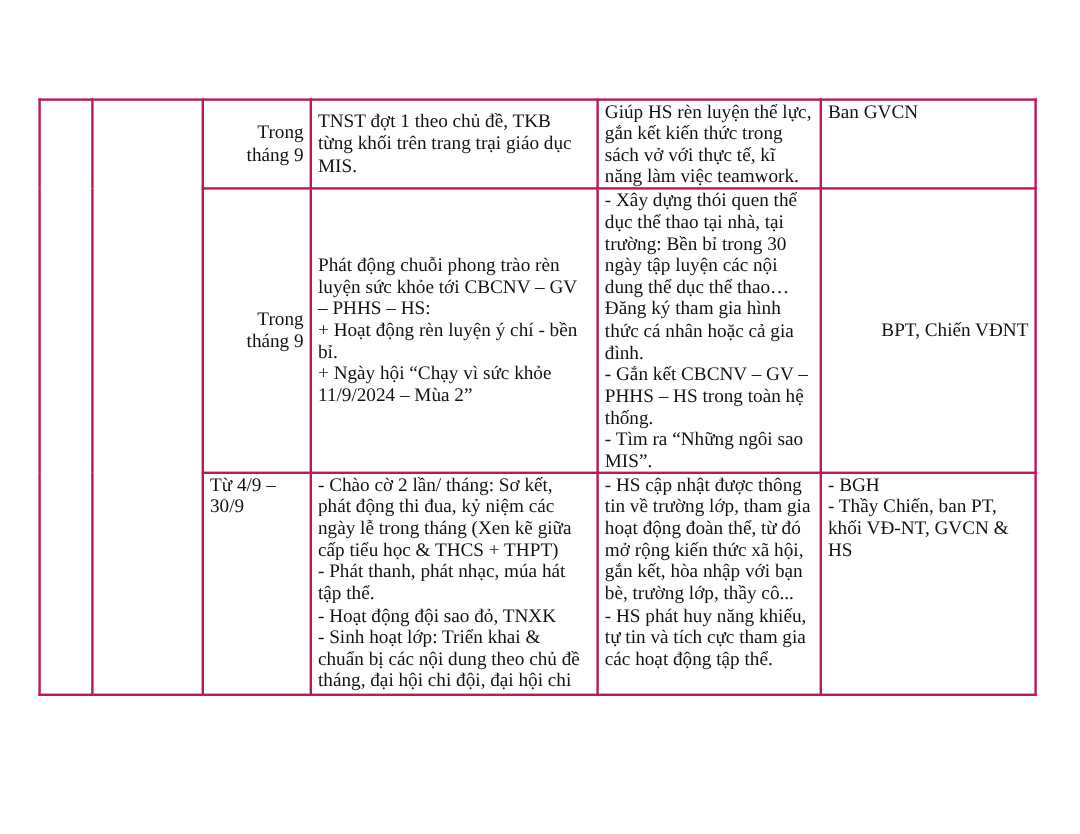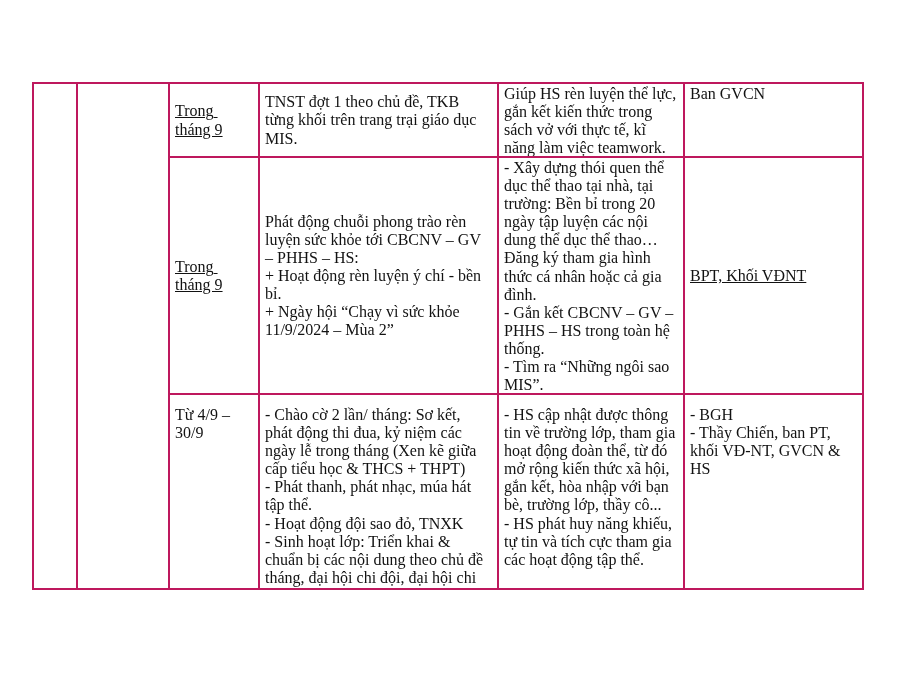--- a/index.html
+++ b/index.html
@@ -44,7 +44,7 @@
   .h-r3 { height: 183px; margin-top: 10px; }
   .h-full { height: 493px; }
   .vmid { justify-content: center; }
-  .hctr { text-align: left; text-decoration: underline; }
+  .hctr { text-align: right; }
 </style>
 </head>
 <body>

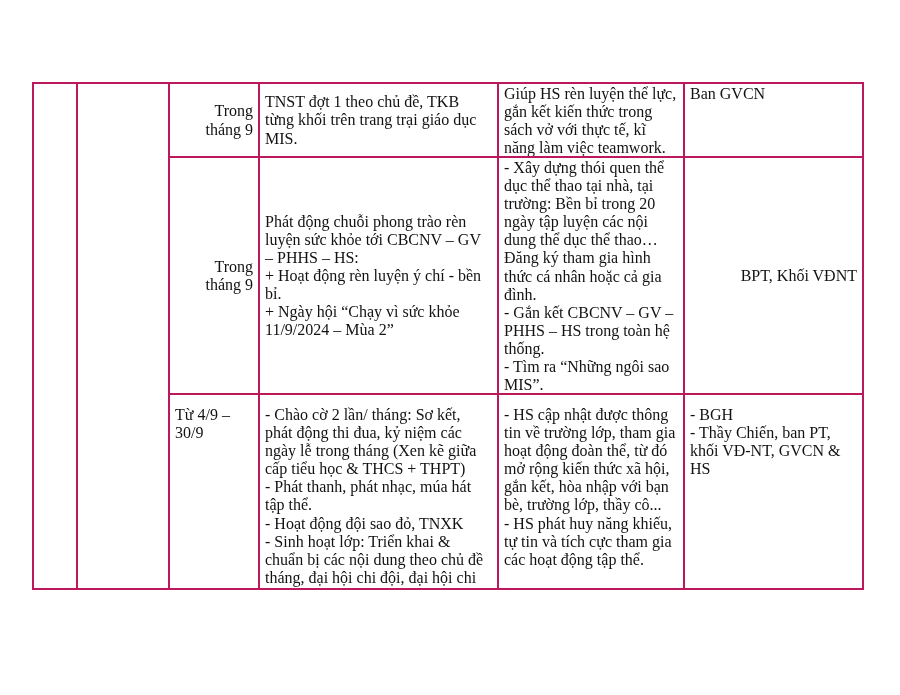--- a/index.html
+++ b/index.html
@@ -90,7 +90,7 @@
 + Ngày hội “Chạy vì sức khỏe 11/9/2024 – Mùa 2”</div>
         </td>
         <td>
-          <div class="cb h-r2">- Xây dựng thói quen thể dục thể thao tại nhà, tại trường: Bền bỉ trong 20 ngày tập luyện các nội dung thể dục thể thao…Đăng ký tham gia hình thức cá nhân hoặc cả gia đình.
+          <div class="cb h-r2">- Xây dựng thói quen thể dục thể thao tại nhà, tại trường: Bền bỉ trong 30 ngày tập luyện các nội dung thể dục thể thao…Đăng ký tham gia hình thức cá nhân hoặc cả gia đình.
 - Gắn kết CBCNV – GV – PHHS – HS trong toàn hệ thống.
 - Tìm ra “Những ngôi sao MIS”.</div>
         </td>

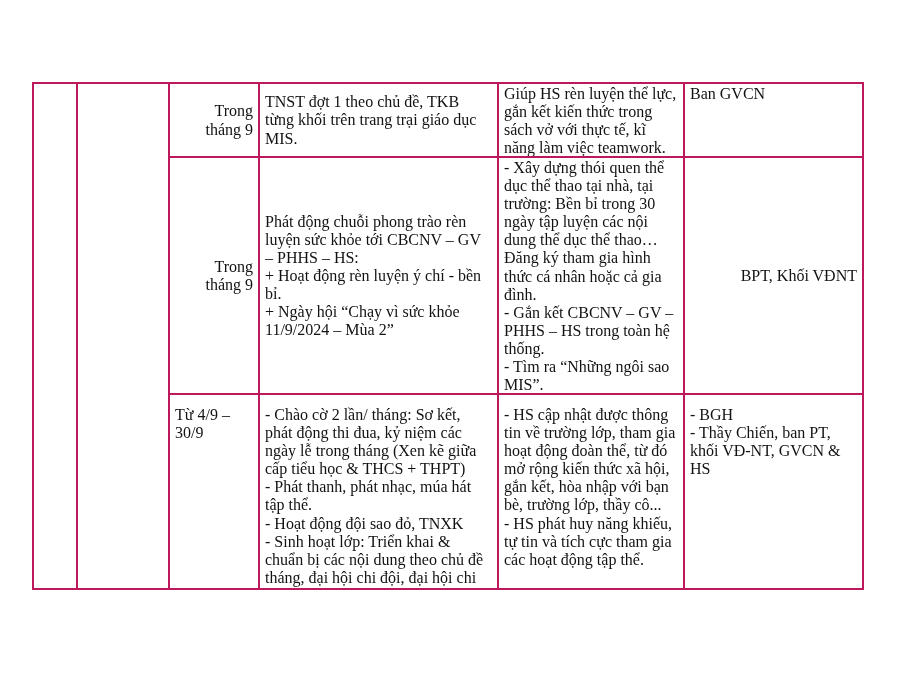--- a/index.html
+++ b/index.html
@@ -95,7 +95,7 @@
 - Tìm ra “Những ngôi sao MIS”.</div>
         </td>
         <td>
-          <div class="cb h-r2 vmid hctr">BPT, Khối VĐNT</div>
+          <div class="cb h-r2 vmid hctr">BPT, Chiến VĐNT</div>
         </td>
       </tr>
       <tr>

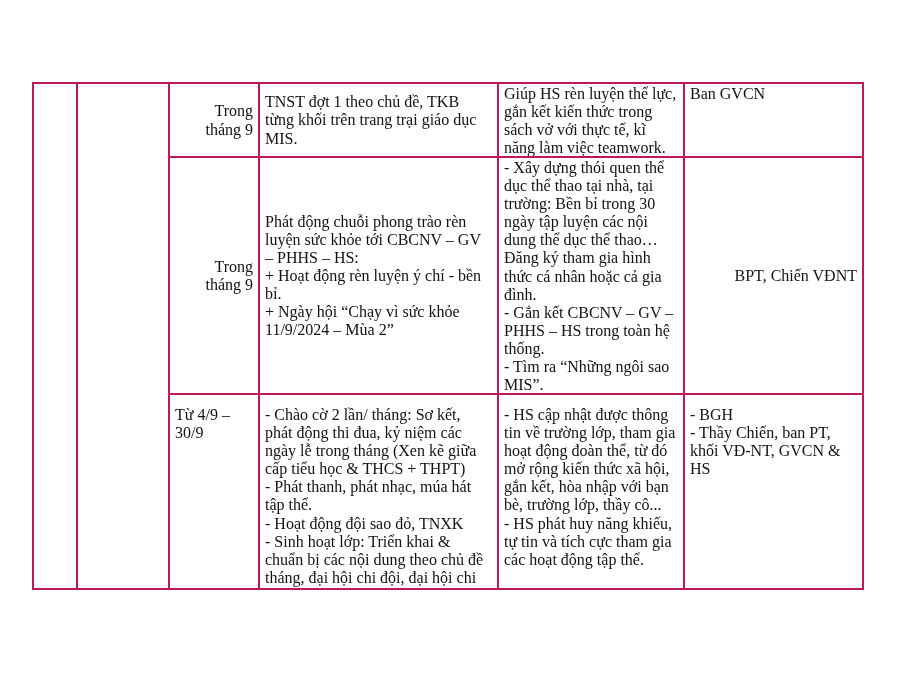--- a/index.html
+++ b/index.html
@@ -41,7 +41,7 @@
   }
   .h-r1 { height: 72px; }
   .h-r2 { height: 235px; }
-  .h-r3 { height: 183px; margin-top: 10px; }
+  .h-r3 { height: 183px; }
   .h-full { height: 493px; }
   .vmid { justify-content: center; }
   .hctr { text-align: right; }

